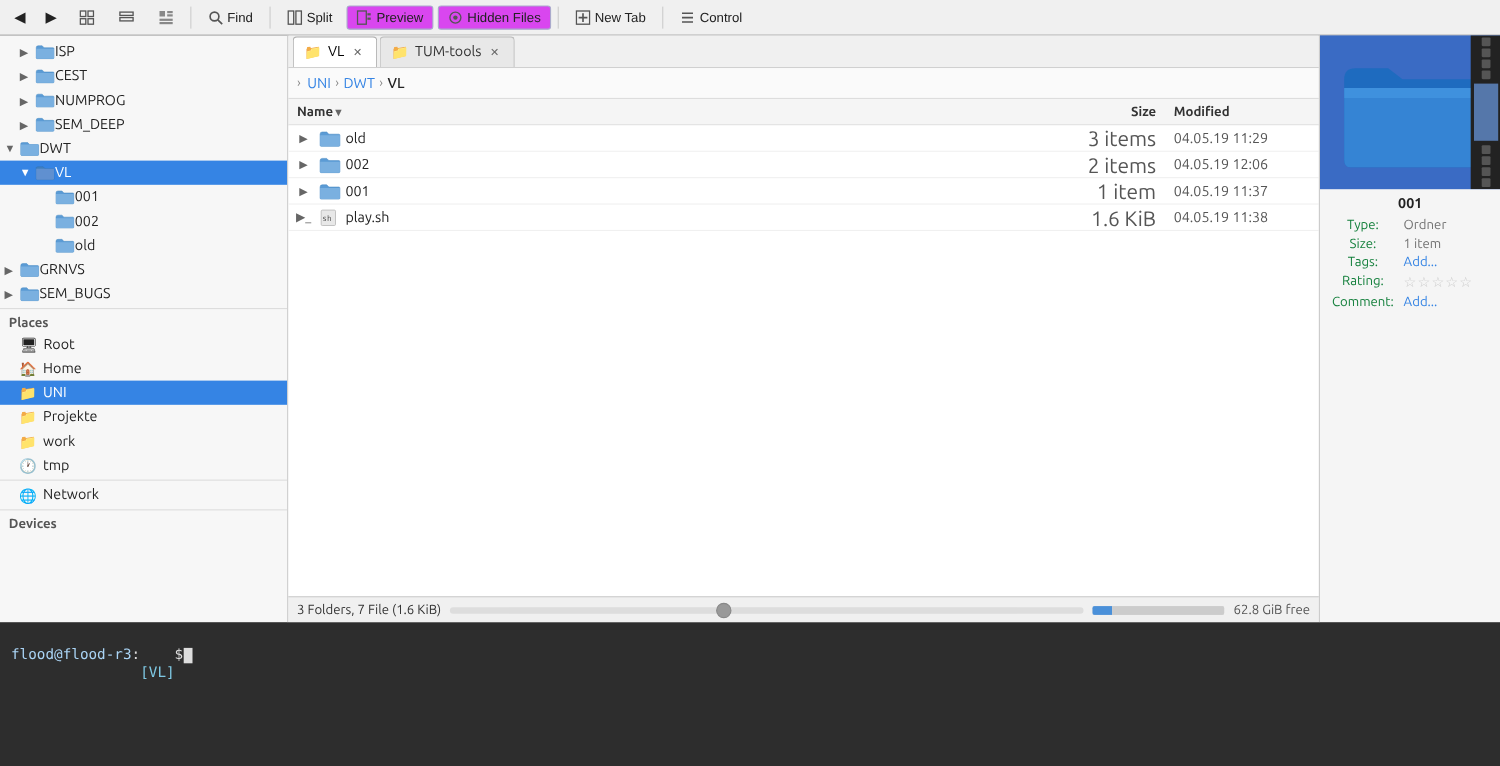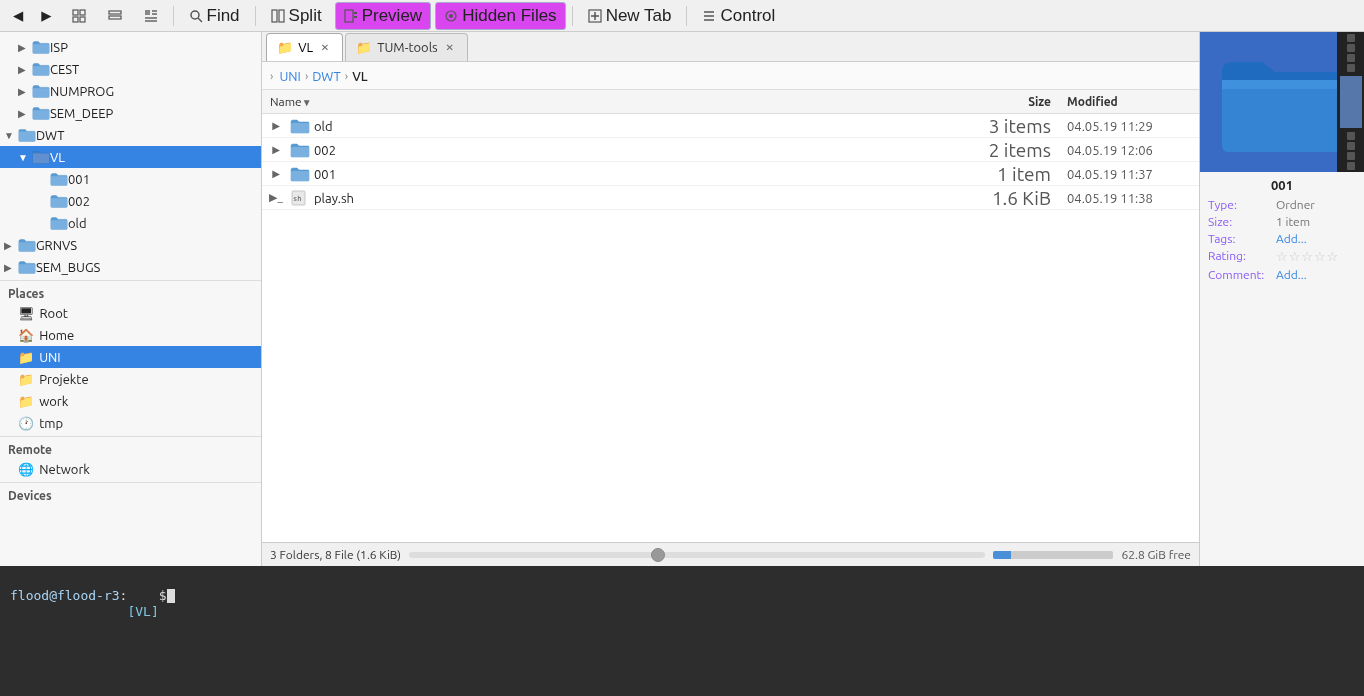--- a/index.html
+++ b/index.html
@@ -34,7 +34,7 @@
       border-radius: 3px;
       background: transparent;
       cursor: pointer;
-      font-size: 17px;
+      font-size: 12px;
       color: #222;
     }
     .toolbar-btn.active { background: #d946ef; border-color: #aac; }

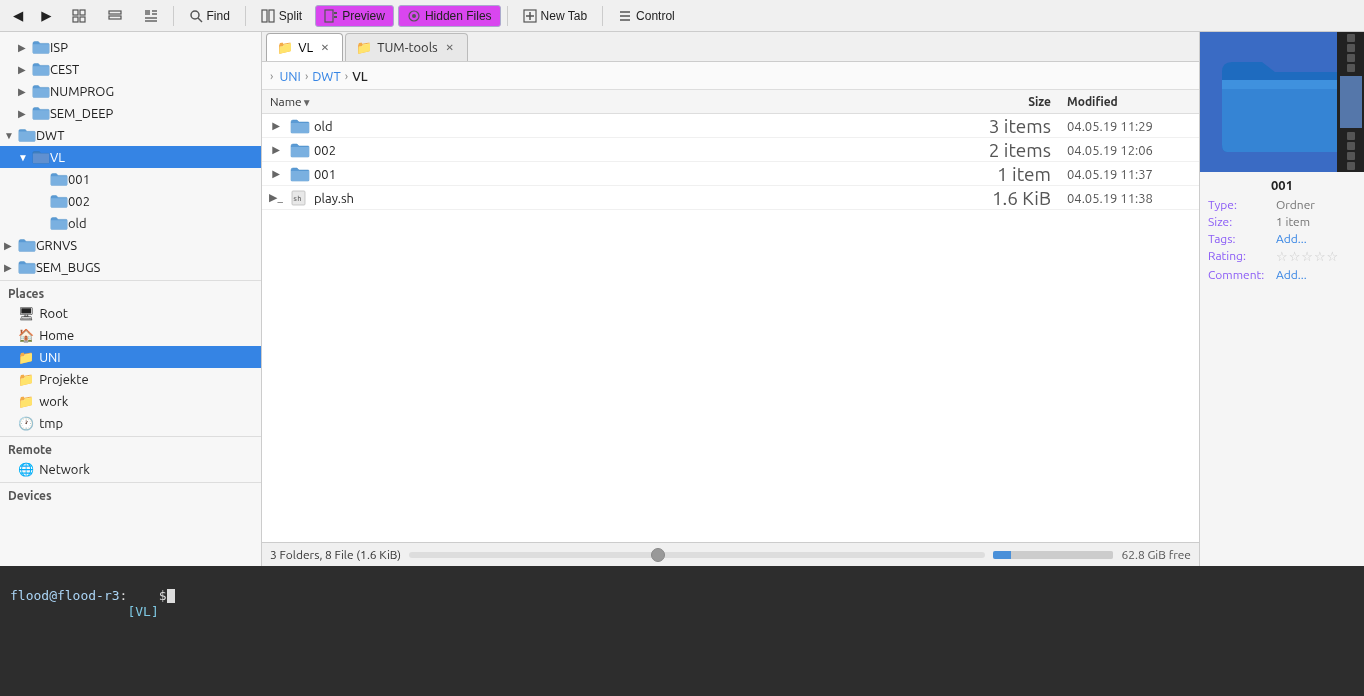--- a/index.html
+++ b/index.html
@@ -175,7 +175,7 @@
       padding: 2px 8px;
       font-size: 12px;
       color: #333;
-      font-weight: 400;
+      font-weight: 700;
       display: flex;
       align-items: flex-end;
       gap: 0;

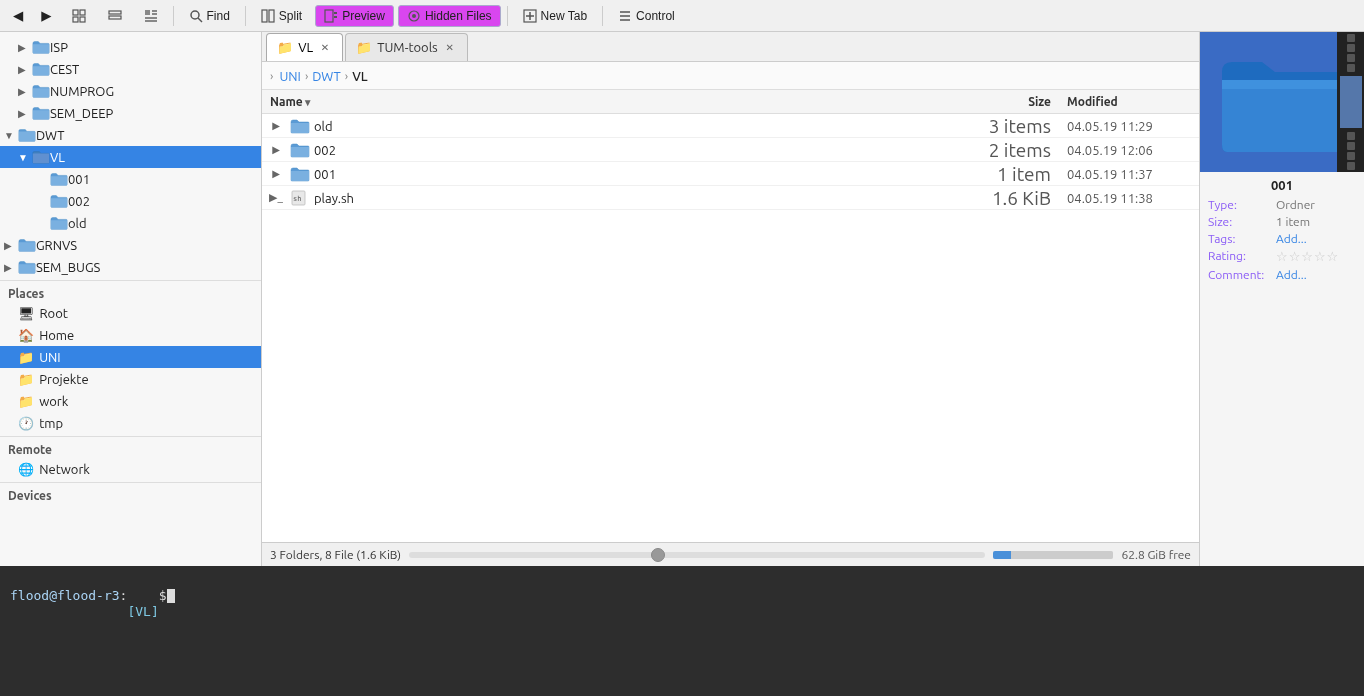--- a/index.html
+++ b/index.html
@@ -340,10 +340,10 @@
       font-size: 12px;
     }
     .preview-label {
-      color: #8b5cf6;
+      color: #15803d;
       width: 68px;
       flex-shrink: 0;
-      text-align: left;
+      text-align: center;
       padding-right: 6px;
     }
     .preview-value {

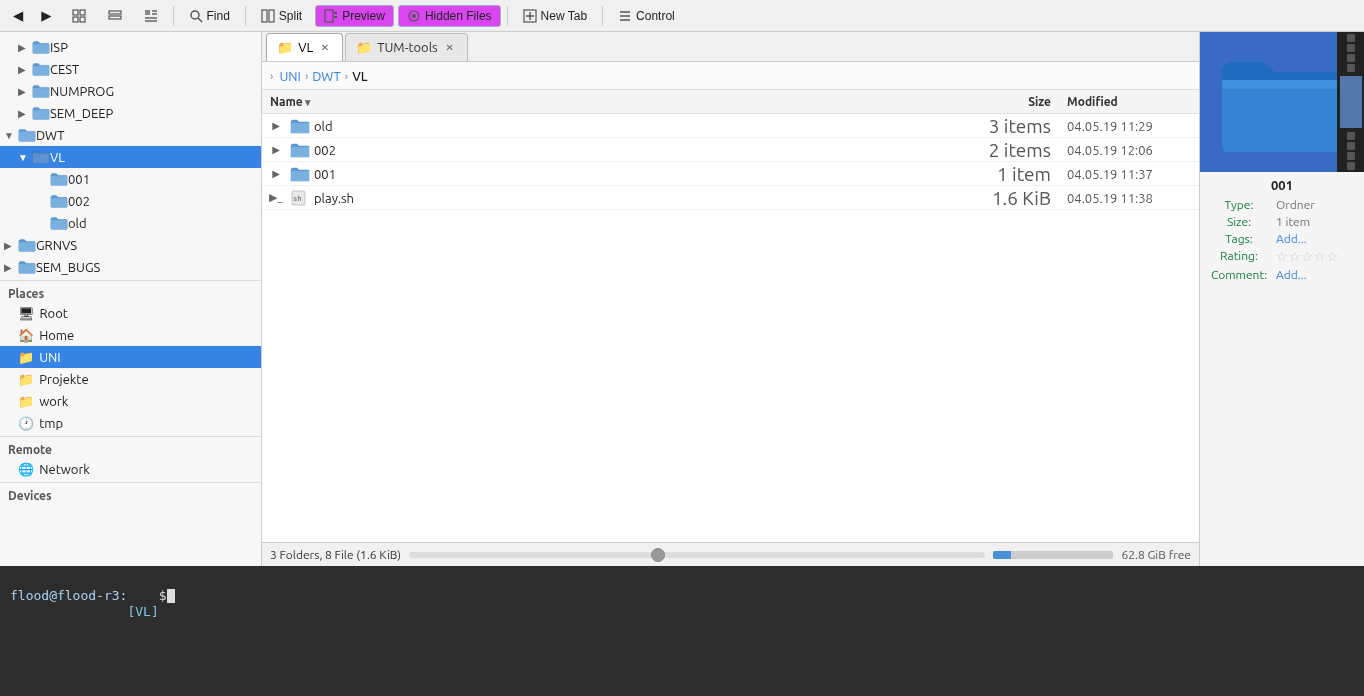--- a/index.html
+++ b/index.html
@@ -620,7 +620,6 @@
 
       <div class="sidebar-divider"></div>
 
-      <div class="sidebar-section">Remote</div>
 
       <div class="tree-item">
         <span class="tree-arrow"></span>

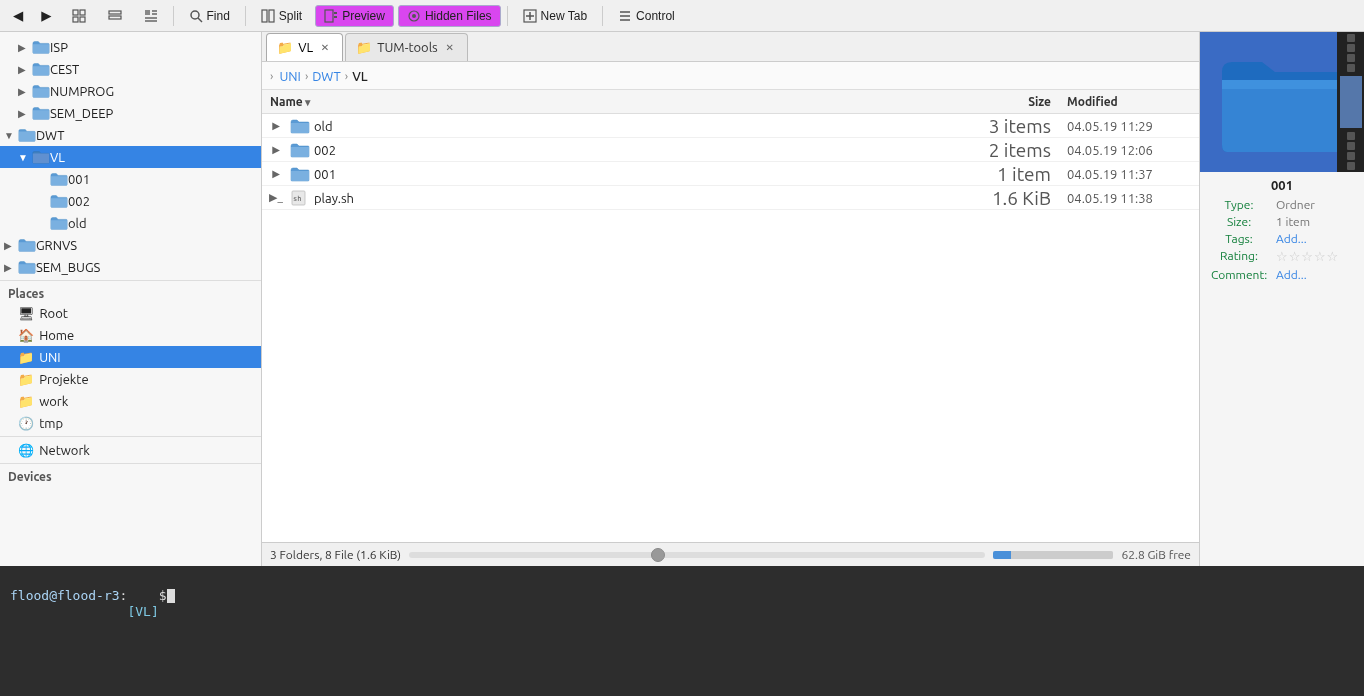--- a/index.html
+++ b/index.html
@@ -728,7 +728,7 @@
     </div>
 
     <div class="status-bar">
-      <span class="status-text">3 Folders, 8 File (1.6 KiB)</span>
+      <span class="status-text">3 Folders, 7 File (1.6 KiB)</span>
       <div class="status-slider-track">
         <div class="status-slider-thumb"></div>
       </div>

